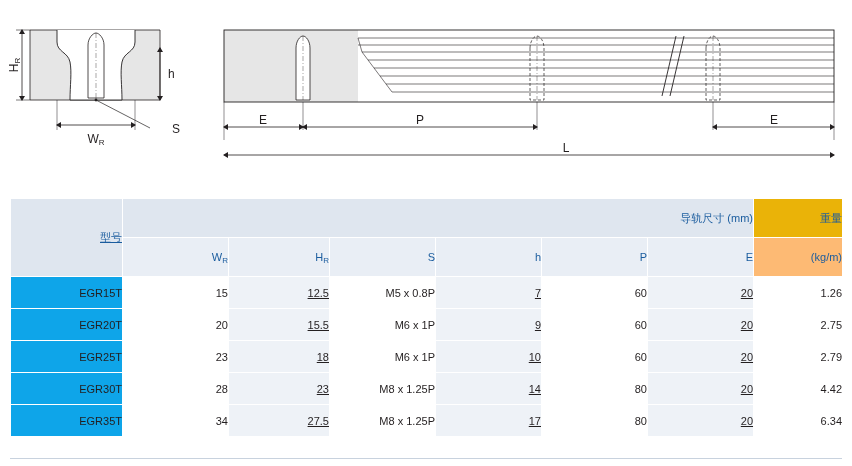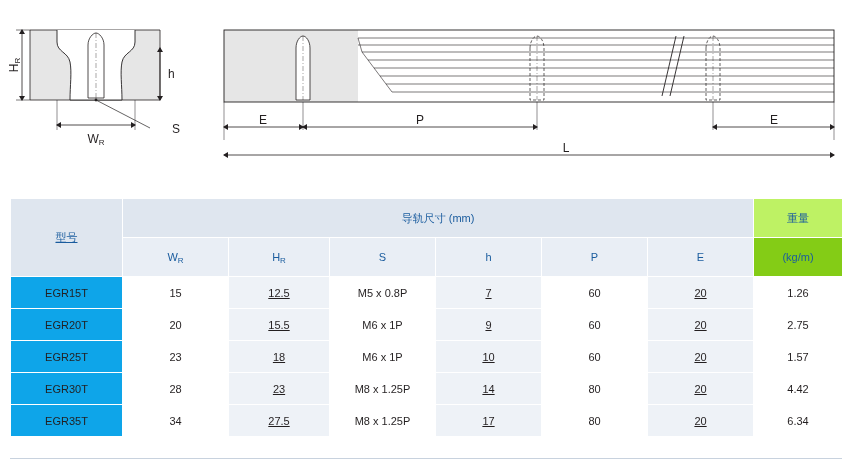--- a/index.html
+++ b/index.html
@@ -47,7 +47,7 @@
   table.spec th, table.spec td {
     border: 1px solid #ffffff;
     padding: 0;
-    text-align: center;
+    text-align: right;
     vertical-align: middle;
     font-size: 11px;
     font-weight: normal;

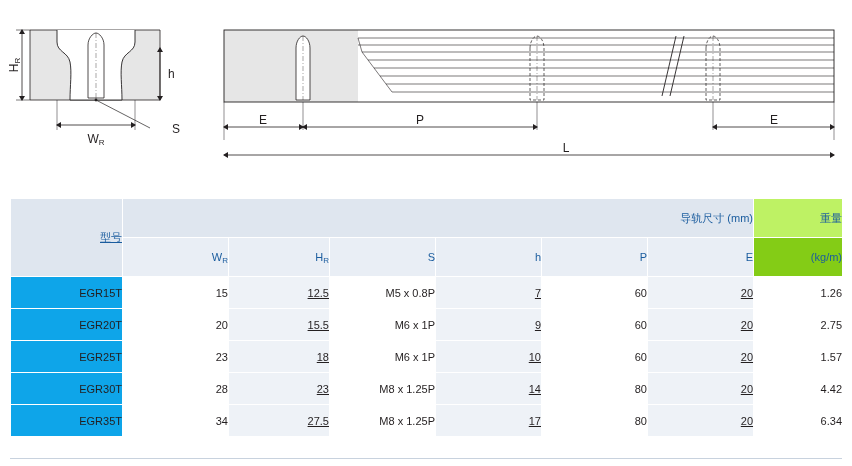--- a/index.html
+++ b/index.html
@@ -70,7 +70,7 @@
     height: 38px;
   }
   .hdr-weight {
-    background: #bef264;
+    background: #eab308;
     color: #1a5c9e;
     font-weight: bold;
     font-size: 12px;

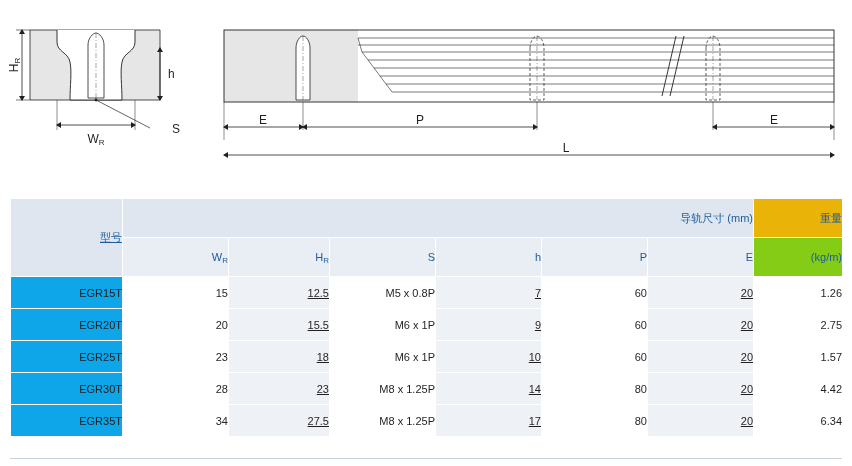--- a/index.html
+++ b/index.html
@@ -86,7 +86,7 @@
     height: 38px;
   }
   .hdr-sub.alt {
-    background: #84cc16;
+    background: #fdba74;
   }
   td.model-cell {
     background: #0ea5e9;

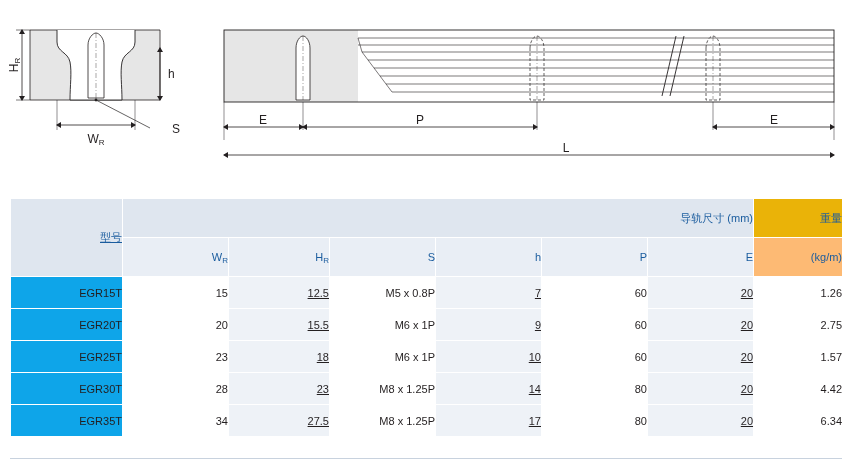--- a/index.html
+++ b/index.html
@@ -295,7 +295,7 @@
           <td class="data-cell shade">10</td>
           <td class="data-cell">60</td>
           <td class="data-cell shade">20</td>
-          <td class="data-cell">1.57</td>
+          <td class="data-cell">2.79</td>
         </tr>
         <tr>
           <td class="model-cell">EGR30T</td>

